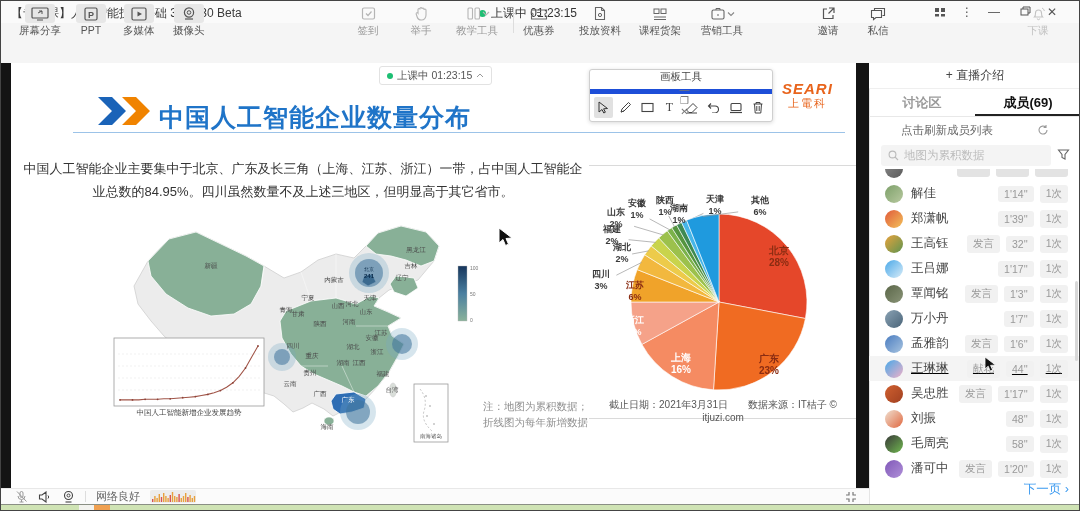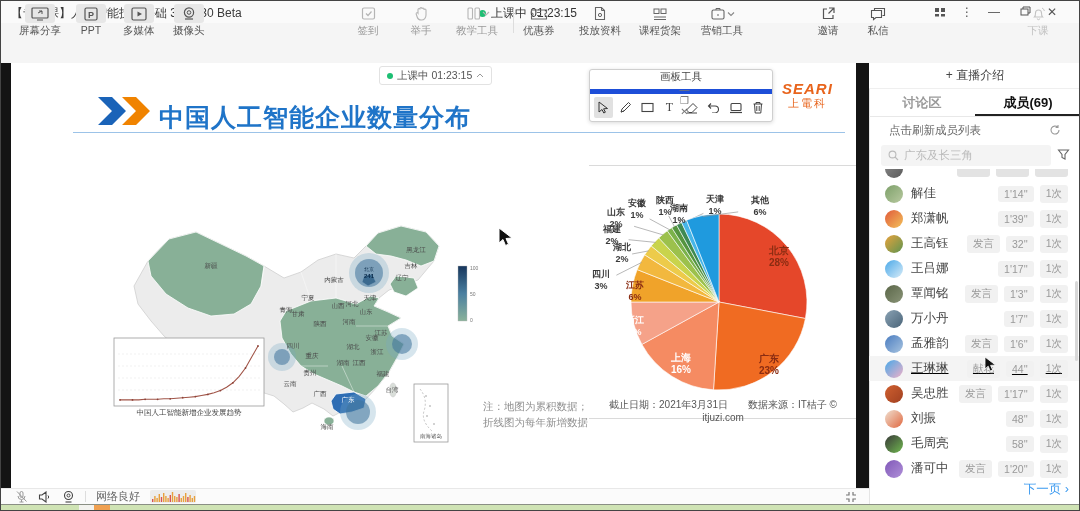--- a/index.html
+++ b/index.html
@@ -67,7 +67,7 @@
   #tab-discuss{left:868px;color:#9a9a9a;font-weight:bold;}
   #tab-members{left:974px;color:#111;font-weight:bold;border-bottom:3px solid #222;box-sizing:border-box;}
   #tabrule{left:868px;top:115px;width:212px;height:1px;background:#e8e8e8;}
-  #refresh-row{left:868px;top:117px;width:212px;height:24px;display:flex;align-items:center;padding:0 20px;box-sizing:border-box;}
+  #refresh-row{left:868px;top:117px;width:212px;height:24px;display:flex;align-items:center;padding:0 32px;box-sizing:border-box;}
   #refresh-label{font-size:11.5px;color:#666;flex:1;}
   #search-row{left:880px;top:144px;width:170px;height:21px;background:#f4f4f4;border-radius:3px;
               display:flex;align-items:center;gap:5px;padding:0 7px;box-sizing:border-box;}

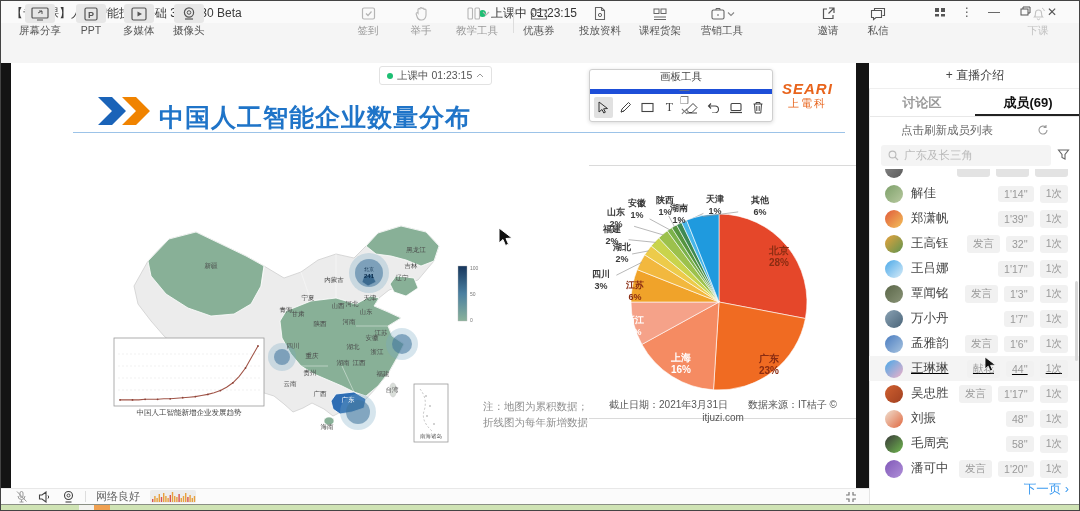--- a/index.html
+++ b/index.html
@@ -575,7 +575,7 @@
       <circle cx="4.5" cy="4.5" r="3.4" fill="none" stroke="#bbb" stroke-width="1.1"></circle>
       <path d="M7 7 L10 10" stroke="#bbb" stroke-width="1.1"></path>
     </svg>
-  <span id="search-ph">广东及长三角</span>
+  <span id="search-ph">地图为累积数据</span>
 </div>
 <svg class="abs icn" id="filter-ic" width="13" height="13" viewBox="0 0 13 13">
     <path d="M1.5 2 h10 L8 6.5 V11 L5 9.5 V6.5 Z" fill="none" stroke="#666" stroke-width="1.1"></path>

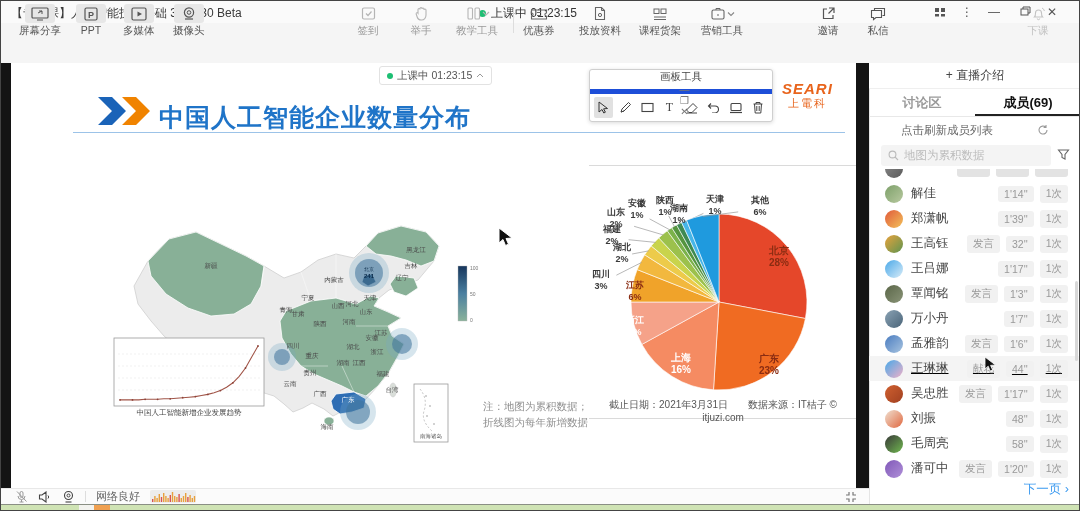--- a/index.html
+++ b/index.html
@@ -327,6 +327,7 @@
   </div>
   <div class="abs" id="slide-title">中国人工智能企业数量分布</div>
   <div class="abs" id="title-rule"></div>
+  <div class="abs" id="para">中国人工智能企业主要集中于北京、广东及长三角（上海、江苏、浙江）一带，占中国人工智能企业总数的84.95%。四川虽然数量不及上述三地区，但明显高于其它省市。</div>
 
   <svg class="abs" id="map-svg" style="left:85px;top:153px" width="465" height="260" viewBox="0 0 465 260">
     <defs>

